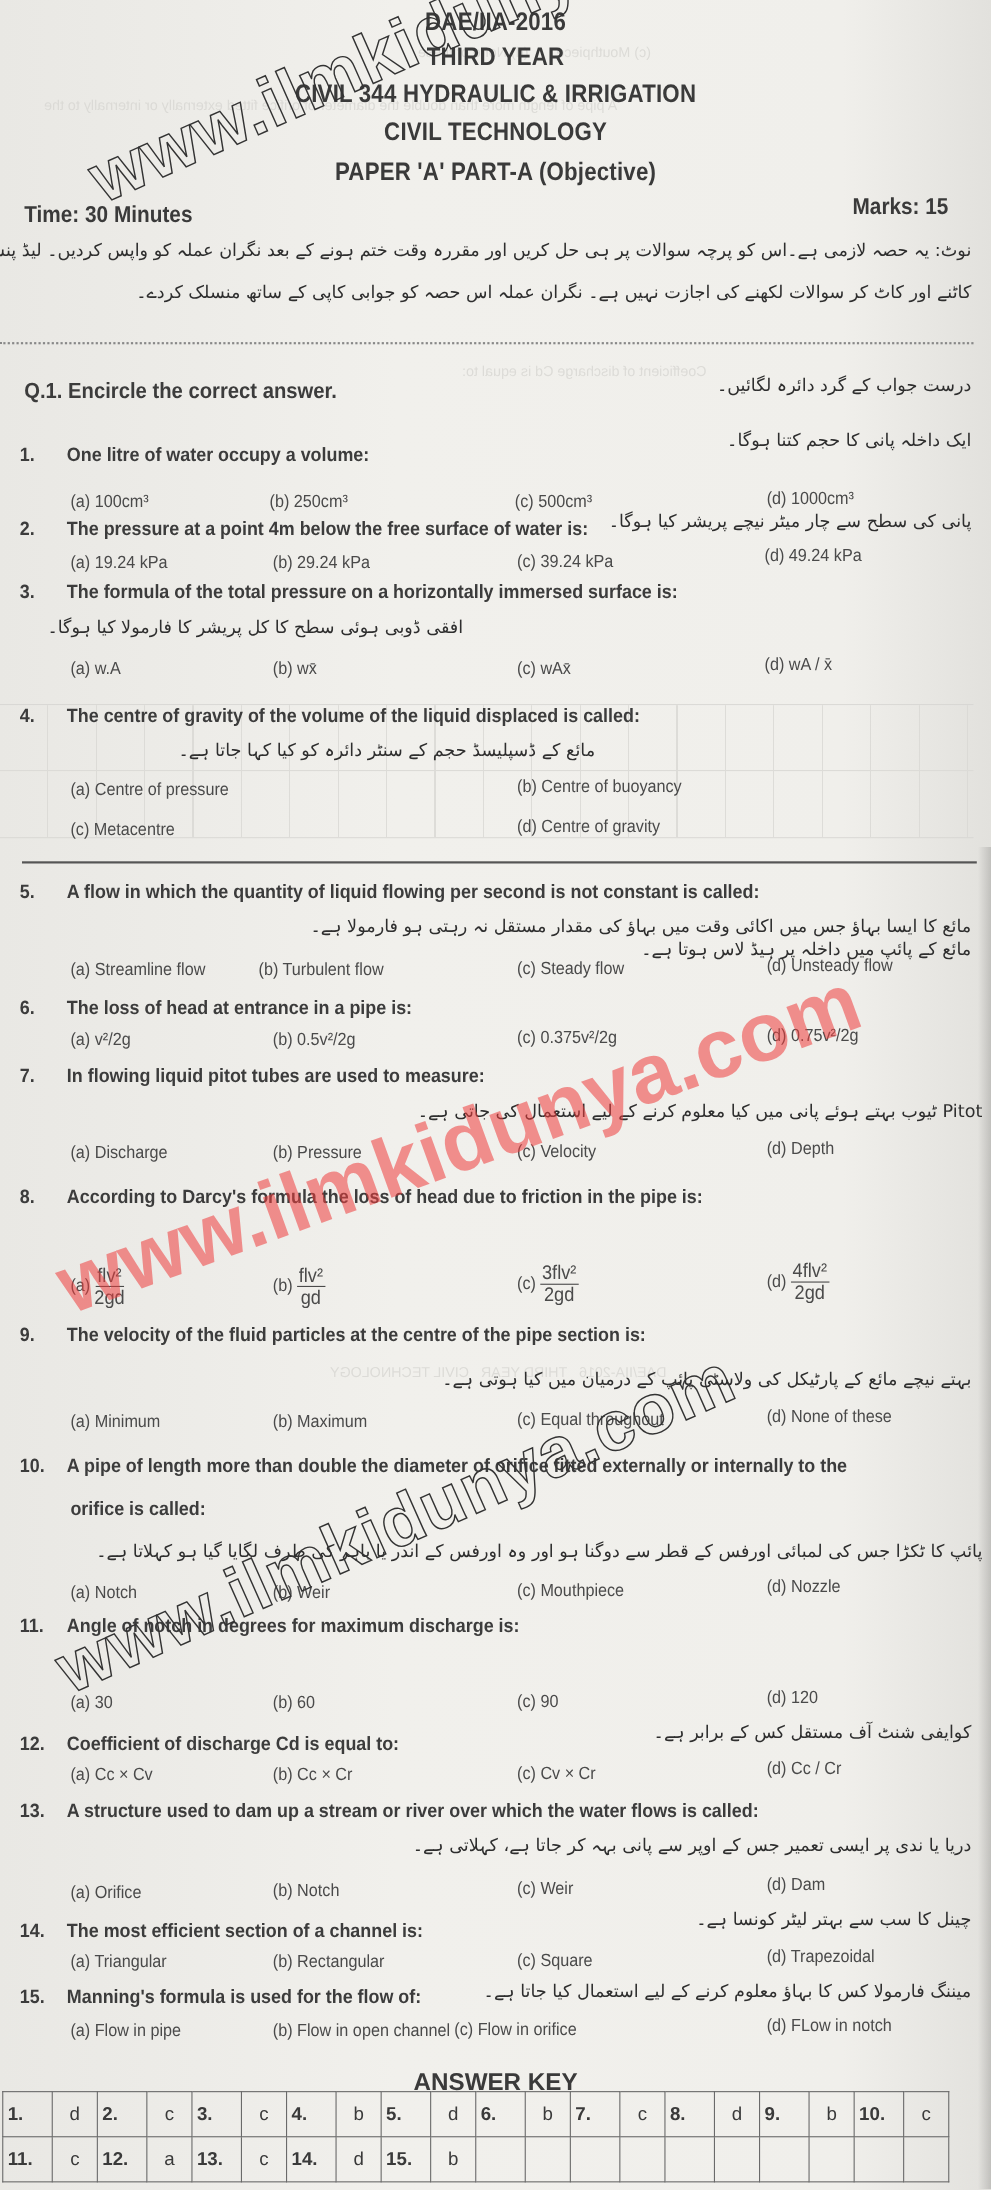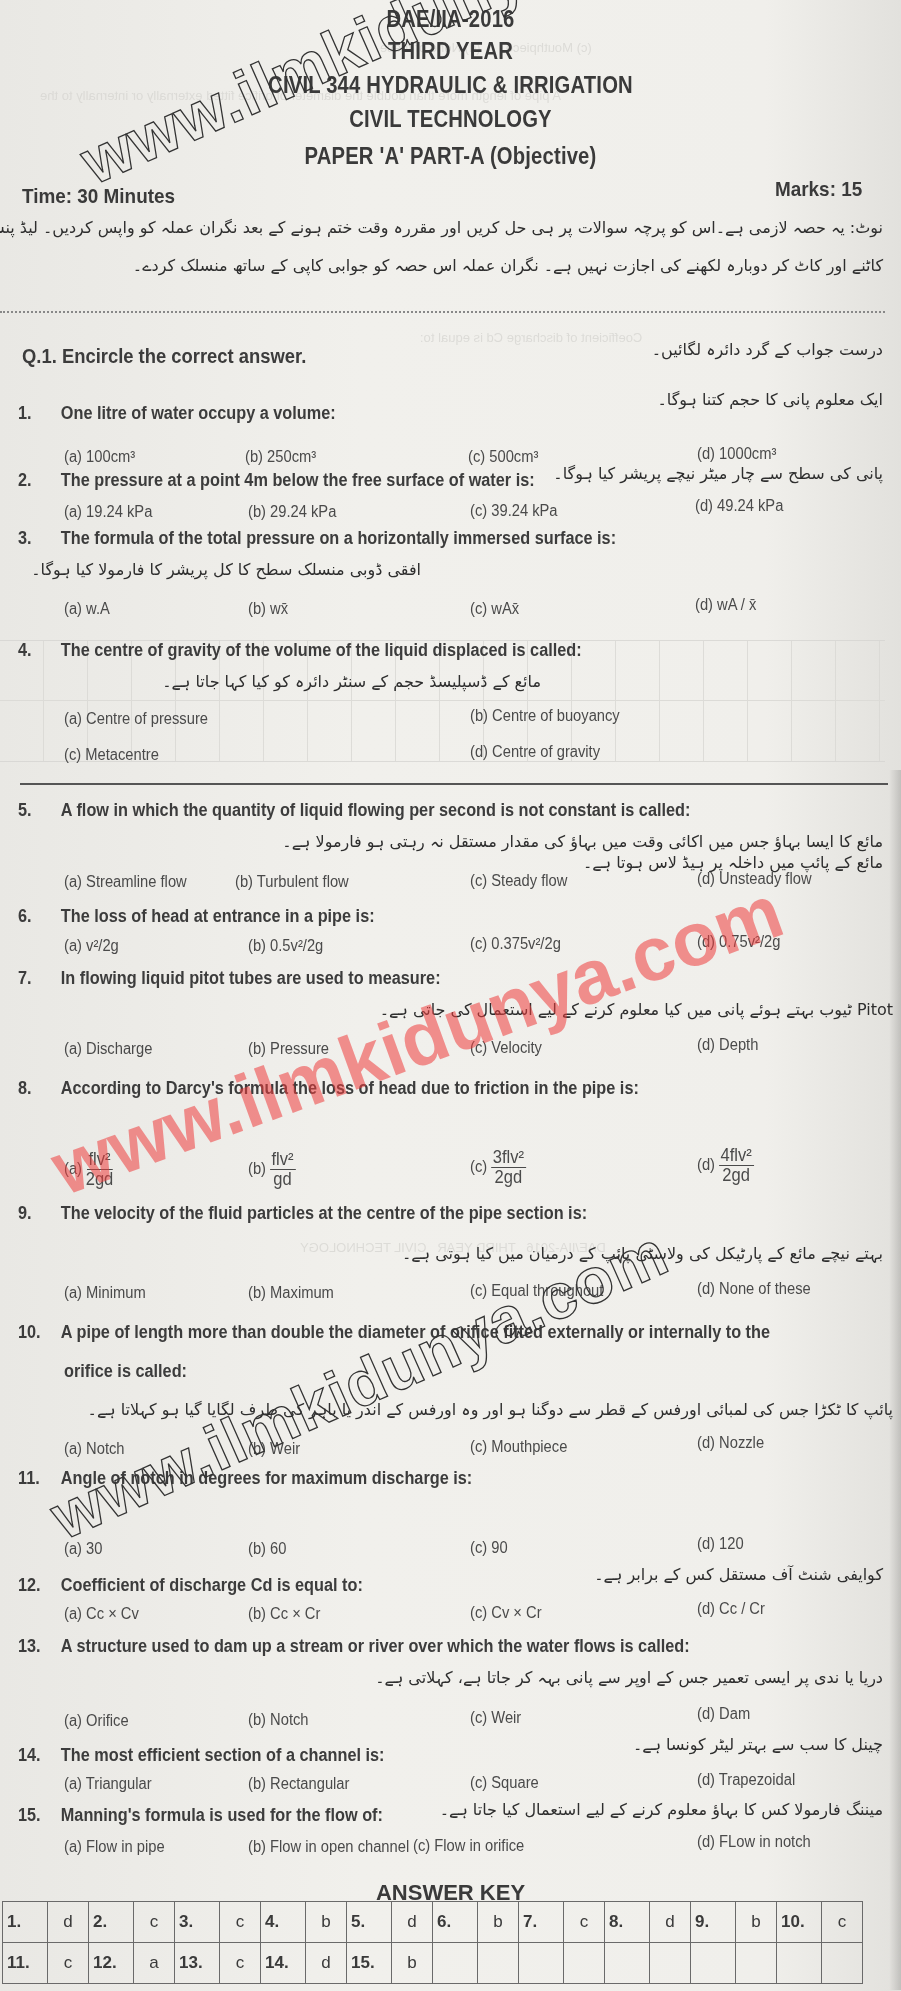--- a/index.html
+++ b/index.html
@@ -86,7 +86,7 @@
   <div class="meta" style="left:775px;top:177px">Marks: 15</div>
 
   <div class="urdu" style="right:18px;top:218px">نوٹ: یہ حصہ لازمی ہے۔اس کو پرچہ سوالات پر ہی حل کریں اور مقررہ وقت ختم ہونے کے بعد نگران عملہ کو واپس کردیں۔ لیڈ پنسل کا استعمال، لفظوں کو</div>
-  <div class="urdu" style="right:18px;top:256px">کاٹنے اور کاٹ کر دوبارہ لکھنے کی اجازت نہیں ہے۔ نگران عملہ اس حصہ کو جوابی کاپی کے ساتھ منسلک کردے۔</div>
+  <div class="urdu" style="right:18px;top:256px">کاٹنے اور کاٹ کر سوالات لکھنے کی اجازت نہیں ہے۔ نگران عملہ اس حصہ کو جوابی کاپی کے ساتھ منسلک کردے۔</div>
   <div class="dotted"></div>
 
   <div class="q1">Q.1. Encircle the correct answer.</div>

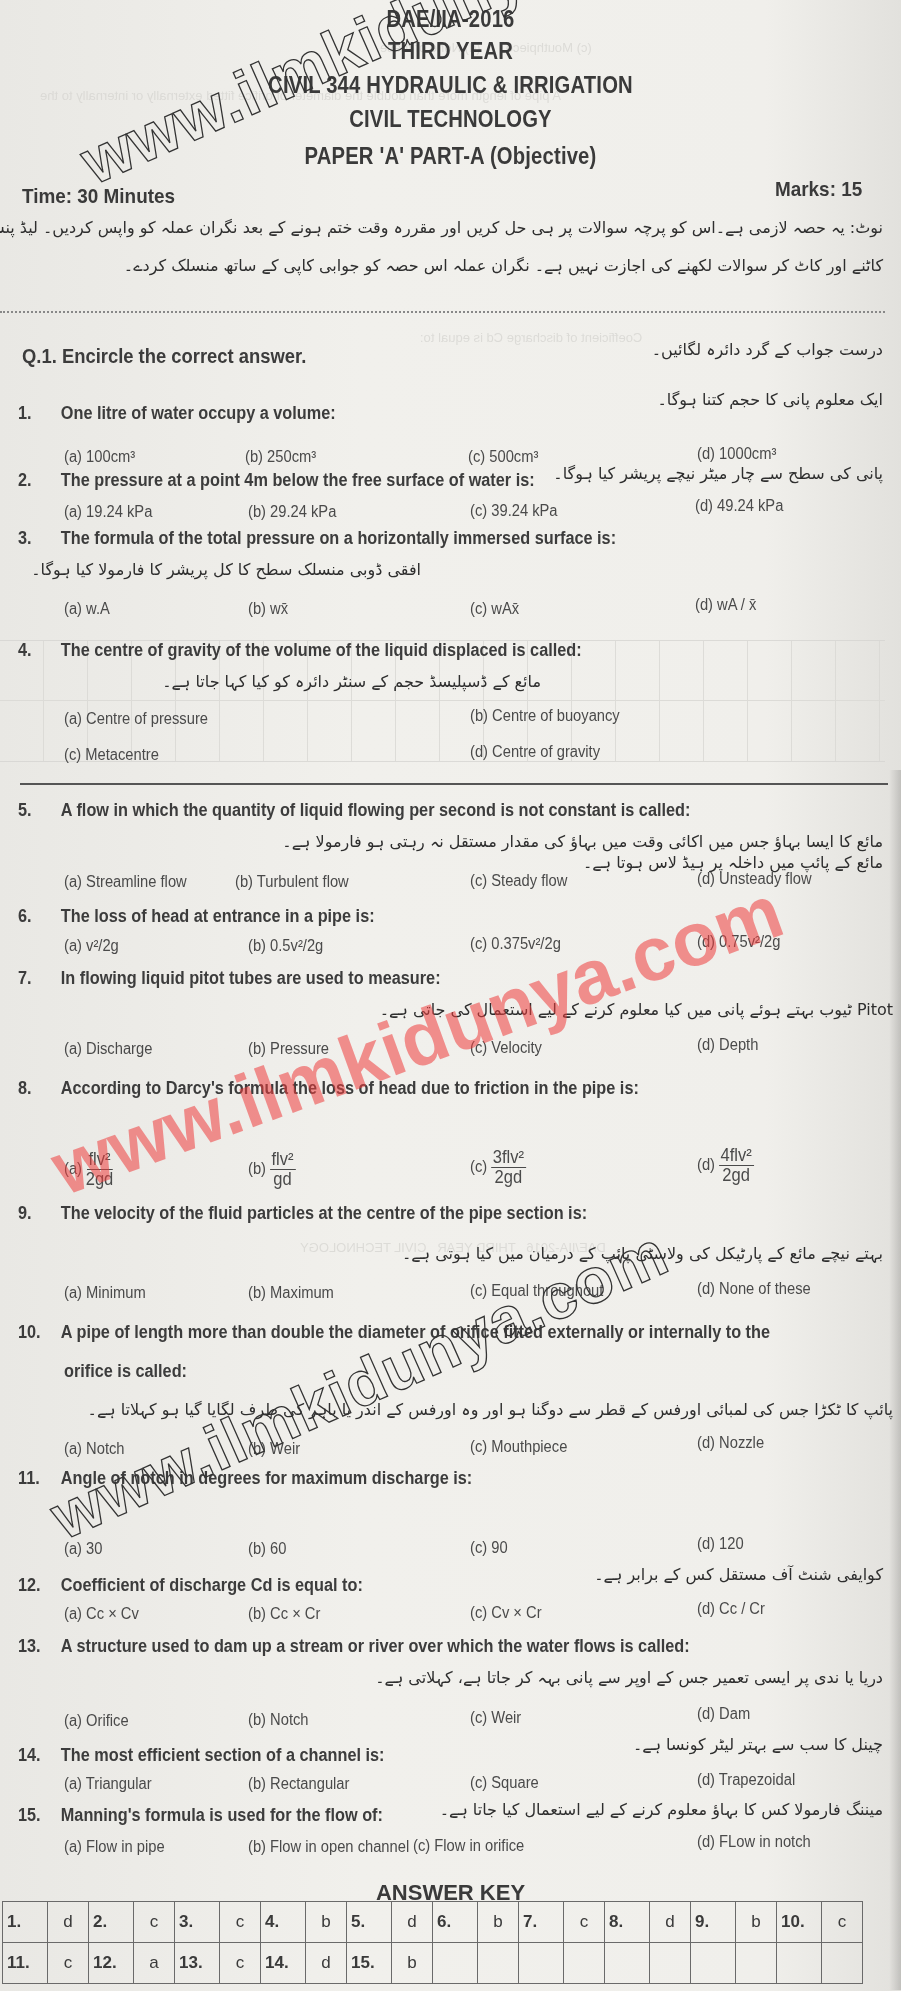--- a/index.html
+++ b/index.html
@@ -93,7 +93,7 @@
   <div class="urdu" style="right:18px;top:340px">درست جواب کے گرد دائرہ لگائیں۔</div>
 
   <div class="question" style="top:403px"><span class="num">1.</span><span>One litre of water occupy a volume:</span></div>
-  <div class="urdu" style="right:18px;top:390px">ایک معلوم پانی کا حجم کتنا ہوگا۔</div>
+  <div class="urdu" style="right:18px;top:390px">ایک داخلہ پانی کا حجم کتنا ہوگا۔</div>
   <div class="opt" style="left:64px;top:448px">(a) 100cm³</div>
   <div class="opt" style="left:245px;top:448px">(b) 250cm³</div>
   <div class="opt" style="left:468px;top:448px">(c) 500cm³</div>

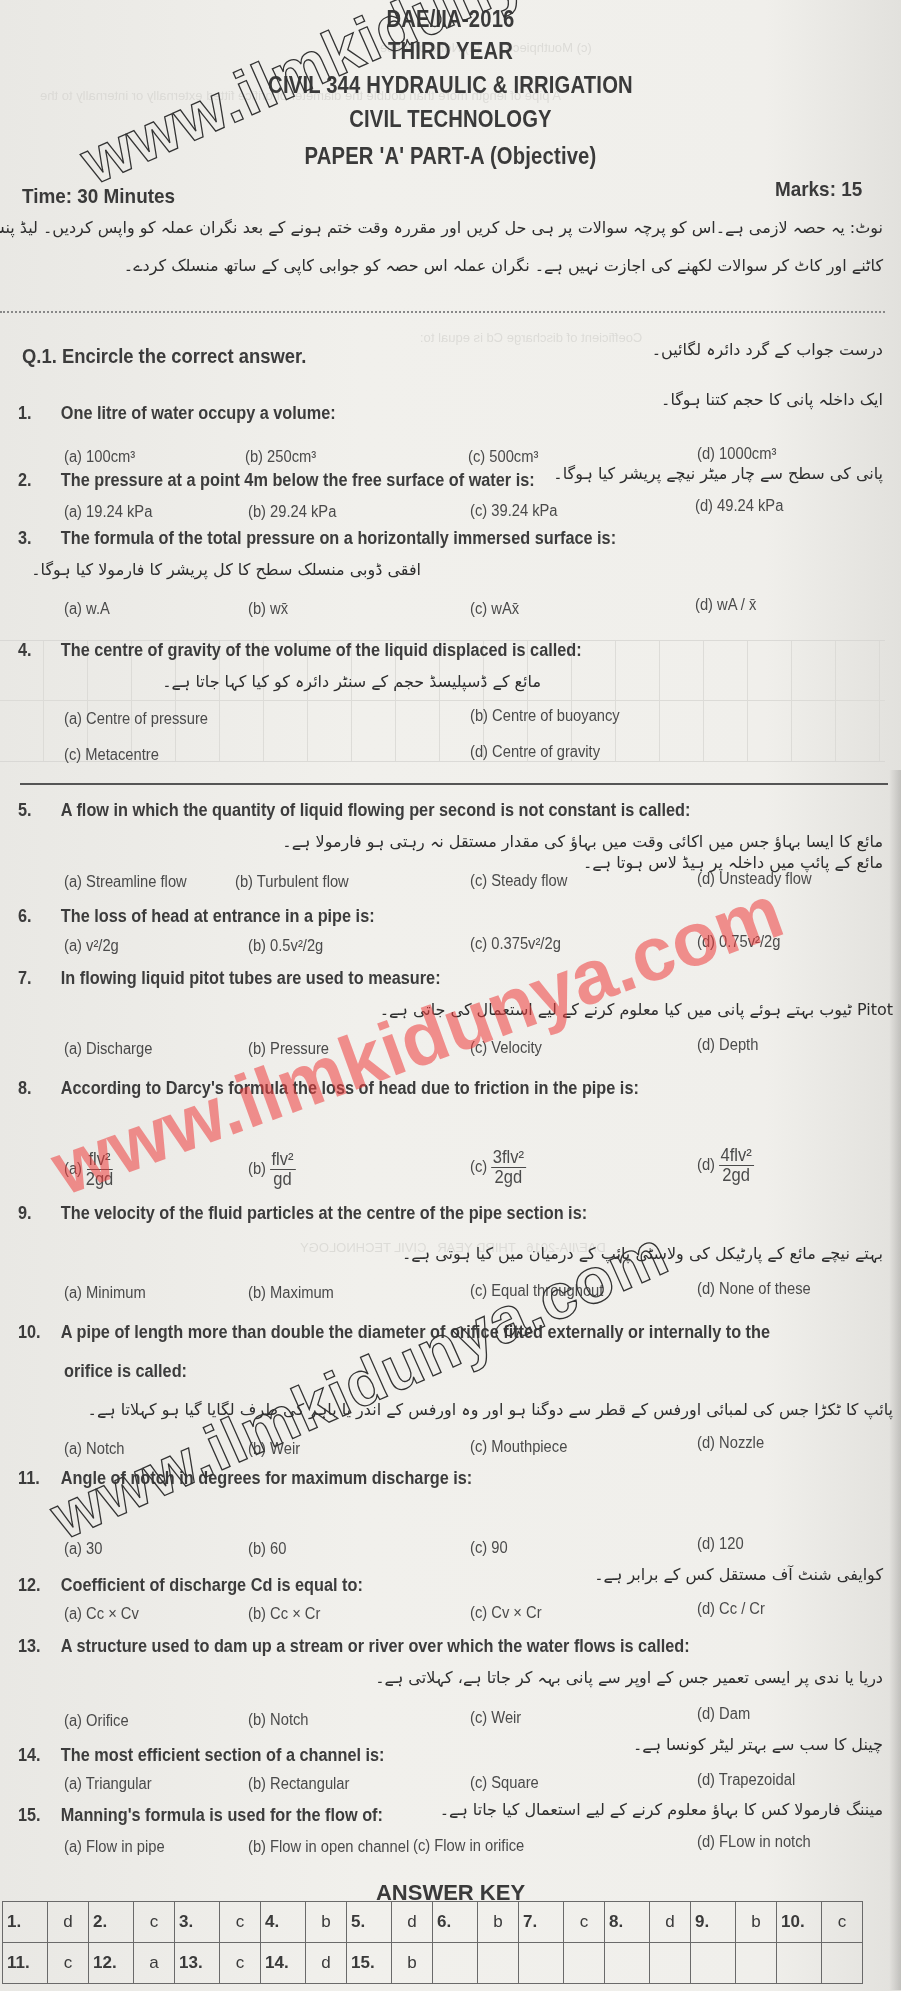--- a/index.html
+++ b/index.html
@@ -107,7 +107,7 @@
   <div class="opt" style="left:695px;top:497px">(d) 49.24 kPa</div>
 
   <div class="question" style="top:528px"><span class="num">3.</span><span>The formula of the total pressure on a horizontally immersed surface is:</span></div>
-  <div class="urdu" style="right:480px;top:560px">افقی ڈوبی منسلک سطح کا کل پریشر کا فارمولا کیا ہوگا۔</div>
+  <div class="urdu" style="right:480px;top:560px">افقی ڈوبی ہوئی سطح کا کل پریشر کا فارمولا کیا ہوگا۔</div>
   <div class="opt" style="left:64px;top:600px">(a) w.A</div>
   <div class="opt" style="left:248px;top:600px">(b) wx̄</div>
   <div class="opt" style="left:470px;top:600px">(c) wAx̄</div>

